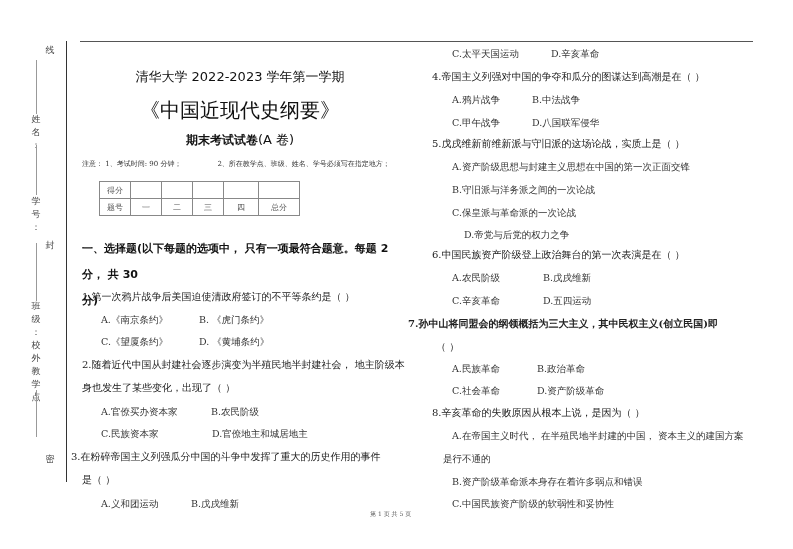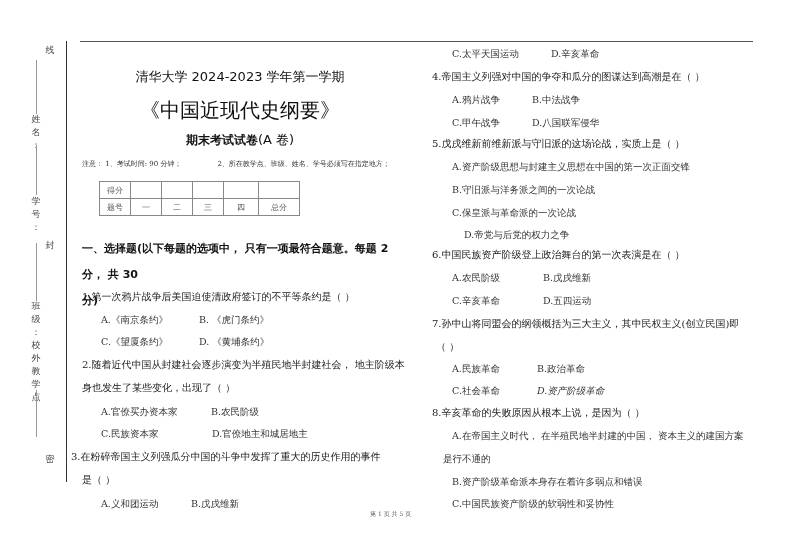--- a/index.html
+++ b/index.html
@@ -56,7 +56,7 @@
 
 <div class="hline-top"></div>
 
-<div class="title1">清华大学  2024-2023  学年第一学期</div>
+<div class="title1">清华大学  2022-2023  学年第一学期</div>
 <div class="title2">《中国近现代史纲要》</div>
 <div class="title3"><span>期末考试试卷</span><small>(A 卷)</small></div>
 <div class="notice">

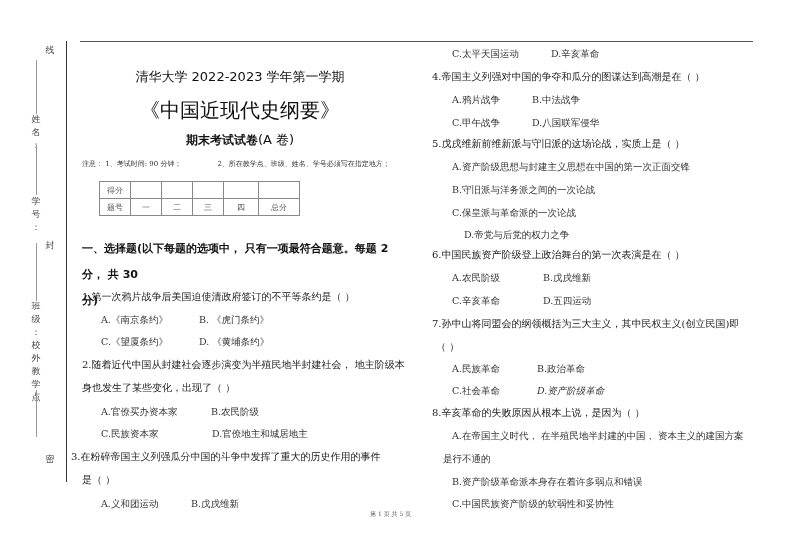--- a/index.html
+++ b/index.html
@@ -128,7 +128,7 @@
 <div class="opt" style="left:452px;top:294px;">C.辛亥革命</div>
 <div class="opt" style="left:543px;top:294px;">D.五四运动</div>
 
-<div class="q" style="left:432px;top:317px;">7.孙中山将同盟会的纲领概括为三大主义，其中民权主义(创立民国)即</div>
+<div class="q" style="left:408px;top:317px;font-weight:bold;">7.孙中山将同盟会的纲领概括为三大主义，其中民权主义(创立民国)即</div>
 <div class="q" style="left:436px;top:340px;">（        ）</div>
 <div class="opt" style="left:452px;top:362px;">A.民族革命</div>
 <div class="opt" style="left:537px;top:362px;">B.政治革命</div>

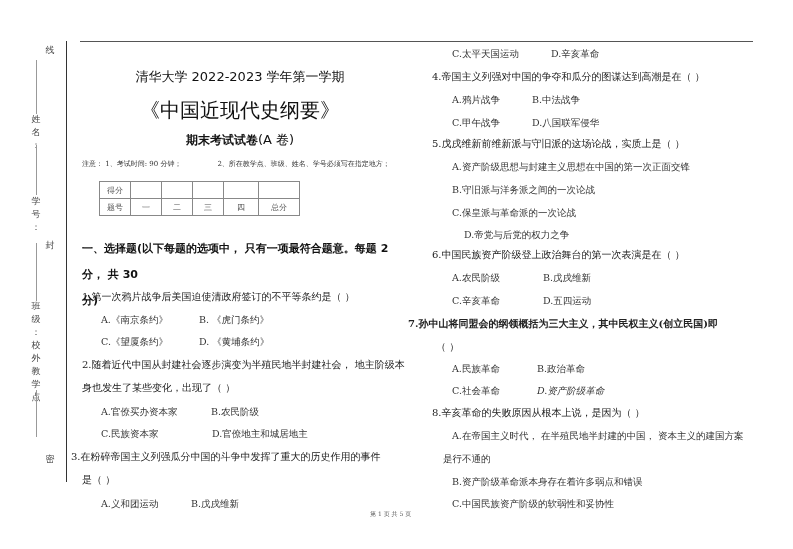--- a/index.html
+++ b/index.html
@@ -133,7 +133,7 @@
 <div class="opt" style="left:452px;top:362px;">A.民族革命</div>
 <div class="opt" style="left:537px;top:362px;">B.政治革命</div>
 <div class="opt" style="left:452px;top:384px;">C.社会革命</div>
-<div class="opt" style="left:537px;top:384px;font-style:italic;">D.资产阶级革命</div>
+<div class="opt" style="left:537px;top:384px;">D.资产阶级革命</div>
 
 <div class="q" style="left:432px;top:406px;">8.辛亥革命的失败原因从根本上说，是因为（        ）</div>
 <div class="opt" style="left:452px;top:429px;">A.在帝国主义时代，  在半殖民地半封建的中国，  资本主义的建国方案</div>

